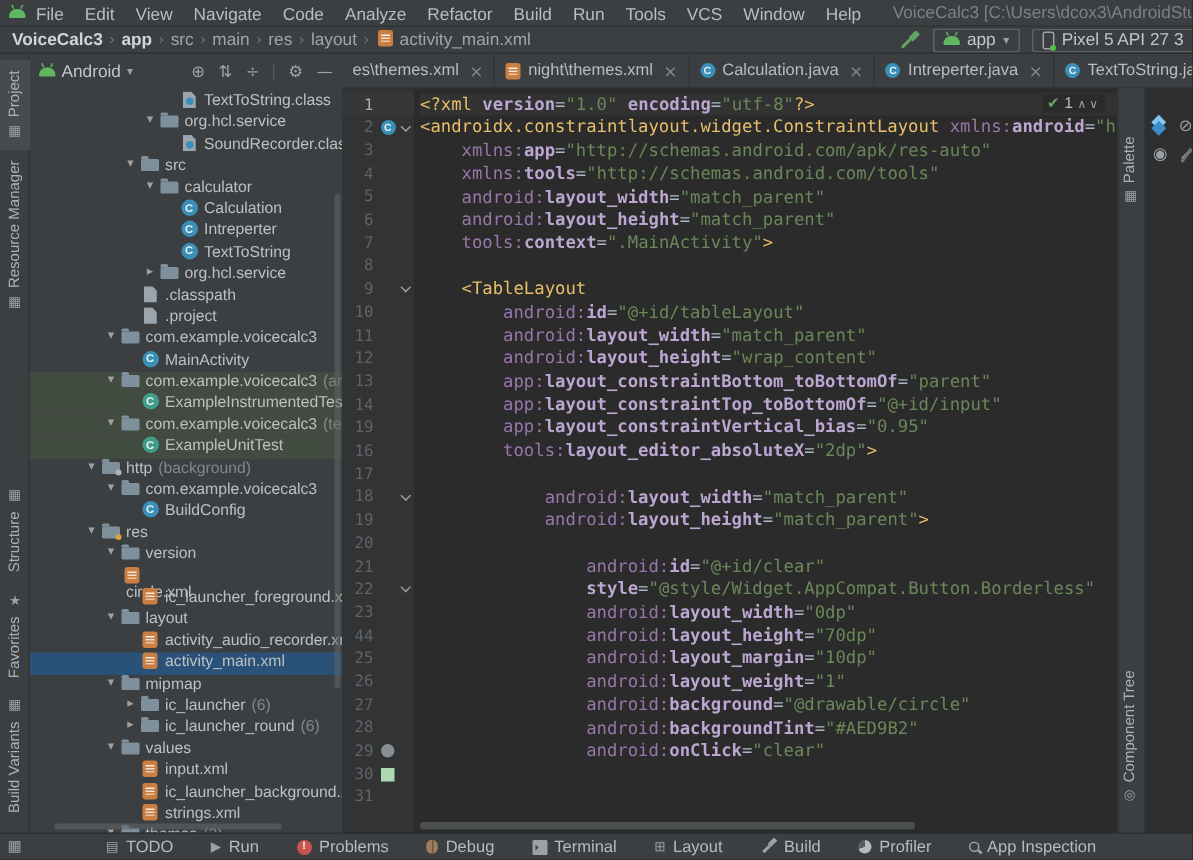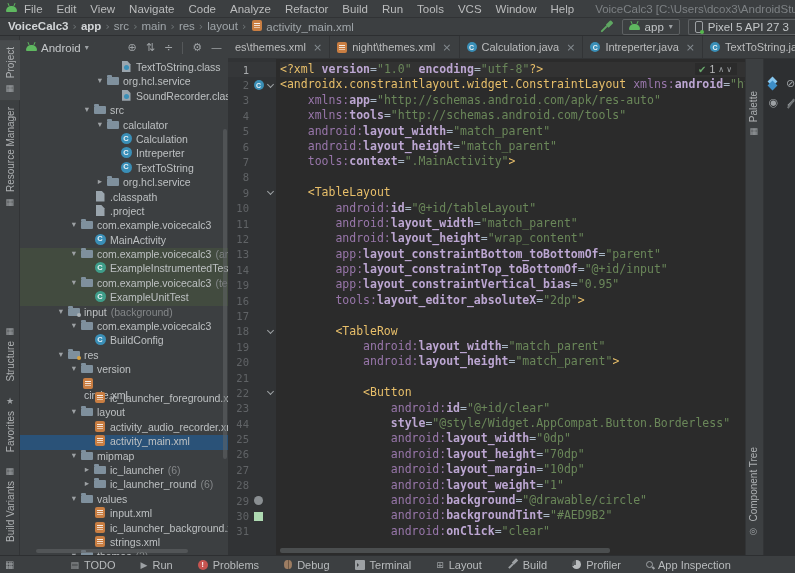--- a/index.html
+++ b/index.html
@@ -345,7 +345,7 @@
           <span class="t-ico">
             <span class="ic-folder gen"></span>
           </span>
-          <span class="lbl">input</span>
+          <span class="lbl">http</span>
           <span class="sfx">(background)</span>
         </div>
         <div class="tree-row" style="padding-left: 48px;">

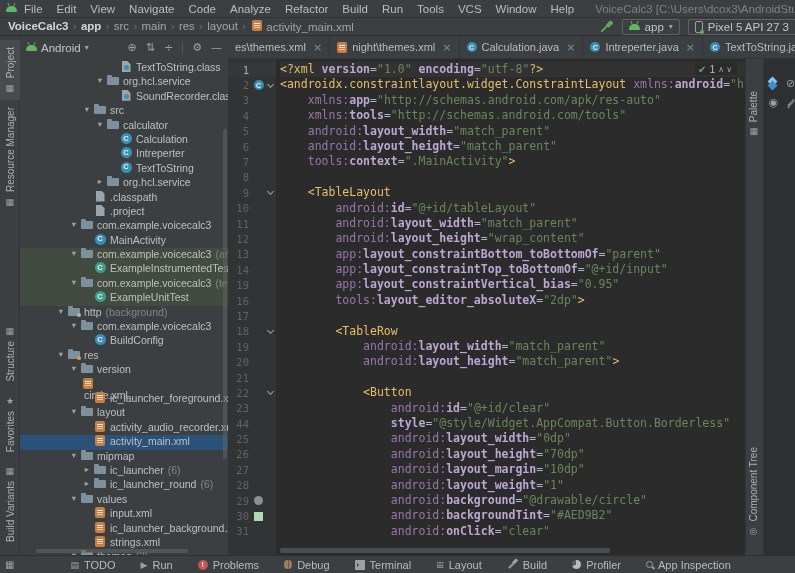--- a/index.html
+++ b/index.html
@@ -692,7 +692,6 @@
             <div class="code-line"><span class="tk-p">        </span><span class="tk-n">app:</span><span class="tk-a">layout_constraintVertical_bias</span><span class="tk-p">=</span><span class="tk-s">"0.95"</span></div>
             <div class="code-line"><span class="tk-p">        </span><span class="tk-n">tools:</span><span class="tk-a">layout_editor_absoluteX</span><span class="tk-p">=</span><span class="tk-s">"2dp"</span><span class="tk-tag">&gt;</span></div>
             <div class="code-line"></div>
-            <div class="code-line"><span class="tk-p">        </span><span class="tk-tag">&lt;TableRow</span></div>
             <div class="code-line"><span class="tk-p">            </span><span class="tk-n">android:</span><span class="tk-a">layout_width</span><span class="tk-p">=</span><span class="tk-s">"match_parent"</span></div>
             <div class="code-line"><span class="tk-p">            </span><span class="tk-n">android:</span><span class="tk-a">layout_height</span><span class="tk-p">=</span><span class="tk-s">"match_parent"</span><span class="tk-tag">&gt;</span></div>
             <div class="code-line"></div>

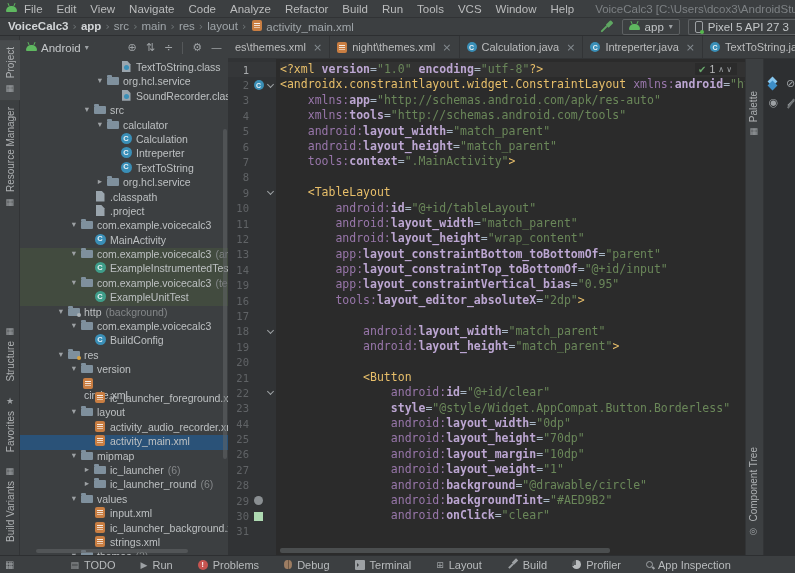--- a/index.html
+++ b/index.html
@@ -695,7 +695,6 @@
             <div class="code-line"><span class="tk-p">            </span><span class="tk-n">android:</span><span class="tk-a">layout_width</span><span class="tk-p">=</span><span class="tk-s">"match_parent"</span></div>
             <div class="code-line"><span class="tk-p">            </span><span class="tk-n">android:</span><span class="tk-a">layout_height</span><span class="tk-p">=</span><span class="tk-s">"match_parent"</span><span class="tk-tag">&gt;</span></div>
             <div class="code-line"></div>
-            <div class="code-line"><span class="tk-p">            </span><span class="tk-tag">&lt;Button</span></div>
             <div class="code-line"><span class="tk-p">                </span><span class="tk-n">android:</span><span class="tk-a">id</span><span class="tk-p">=</span><span class="tk-s">"@+id/clear"</span></div>
             <div class="code-line"><span class="tk-p">                </span><span class="tk-a">style</span><span class="tk-p">=</span><span class="tk-s">"@style/Widget.AppCompat.Button.Borderless"</span></div>
             <div class="code-line"><span class="tk-p">                </span><span class="tk-n">android:</span><span class="tk-a">layout_width</span><span class="tk-p">=</span><span class="tk-s">"0dp"</span></div>

